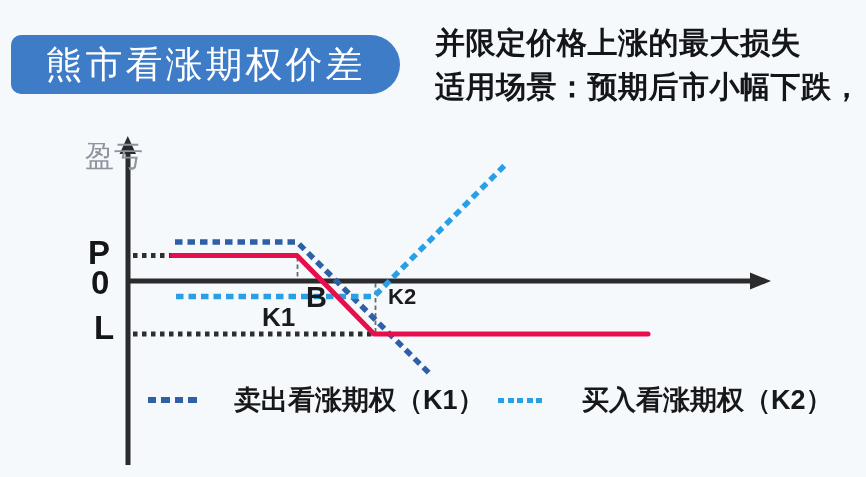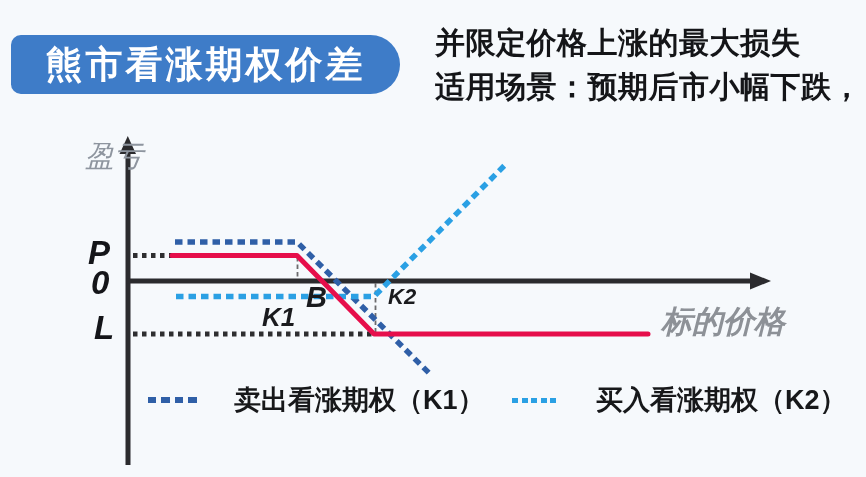--- a/index.html
+++ b/index.html
@@ -15,7 +15,7 @@
     display:flex; align-items:center; justify-content:center;
   }
   .badge span {
-    color:#ffffff; font-size:37px; font-weight:700; letter-spacing:3px;
+    color:#ffffff; font-size:37px; font-weight:400; letter-spacing:3px;
     white-space:nowrap;
   }
   .scenario {

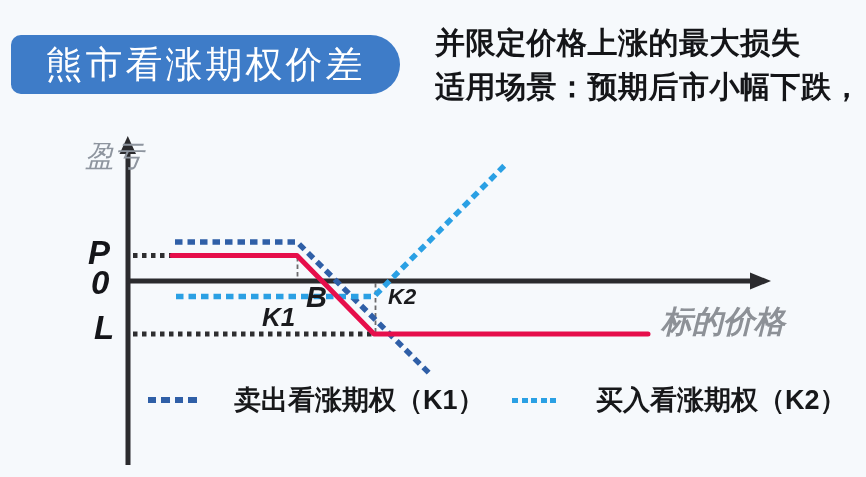--- a/index.html
+++ b/index.html
@@ -32,7 +32,7 @@
   .ln       { fill:none; stroke-width:5.5; stroke-dasharray:7.5 5; stroke-linecap:butt; stroke-linejoin:miter; }
   .ln.solid { stroke-dasharray:none; stroke-width:5; stroke-linecap:round; stroke-linejoin:round; }
   
-  .lbl { position:absolute; white-space:nowrap;font-style:italic; }
+  .lbl { position:absolute; white-space:nowrap; }
   .ylab { left:85px;  top:139px; width:34px; font-size:29px; line-height:35px;
           color:#8e959f; font-weight:500; text-align:center; word-break:break-all; }
   .ytick { font-size:33px; font-weight:700; color:#141519; line-height:33px; }

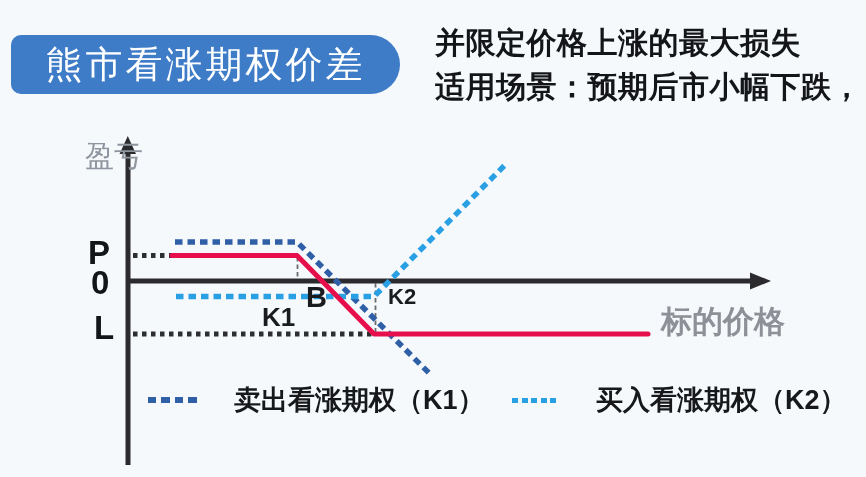--- a/index.html
+++ b/index.html
@@ -94,7 +94,6 @@
   <div class="lbl mark k1">K1</div>
   <div class="lbl mark b">B</div>
   <div class="lbl mark k2">K2</div>
-  <div class="lbl xlab">标的价格</div>
 
   <div class="lg lg1">
     <span class="sw sw-dark"></span>

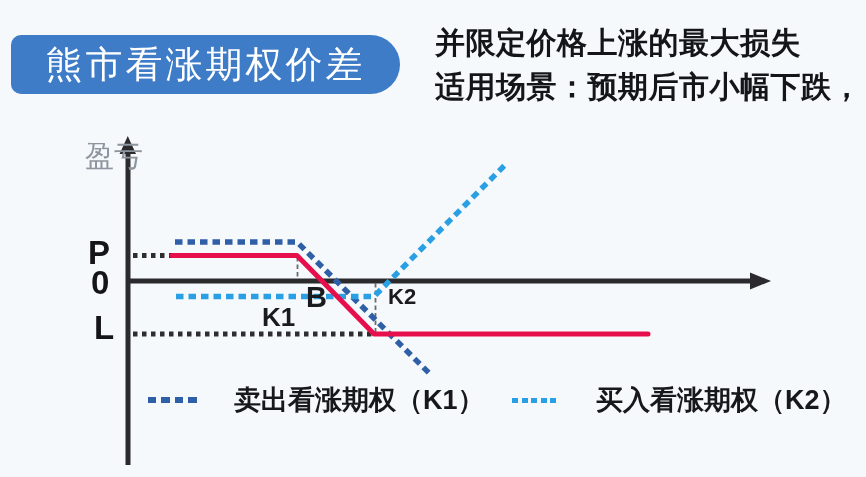--- a/index.html
+++ b/index.html
@@ -48,7 +48,7 @@
   .lg { position:absolute; display:flex; align-items:center; height:32px;
         font-size:27px; font-weight:700; color:#17181a; white-space:nowrap;gap:26px; }
   .lg1 { left:148px; top:384px; }
-  .lg2 { left:512px; top:384px; }
+  .lg2 { left:498px; top:384px; }
   .lg3 { left:151px; top:431px; }
   .sw { margin-right:11px; flex:none; }
   .sw-dark  { width:49px; height:5.5px;

